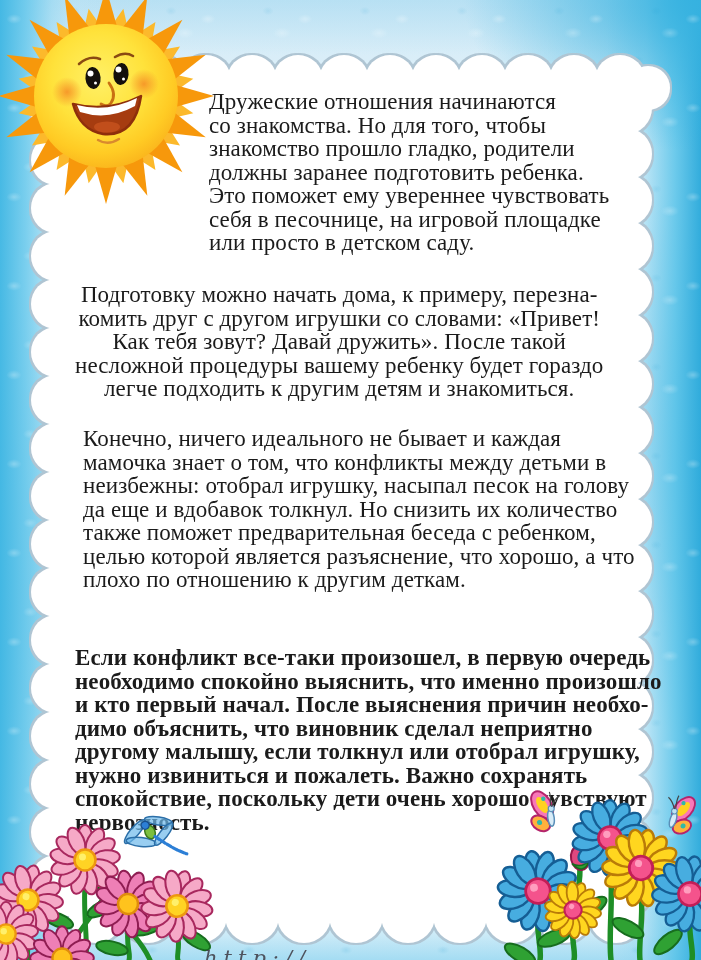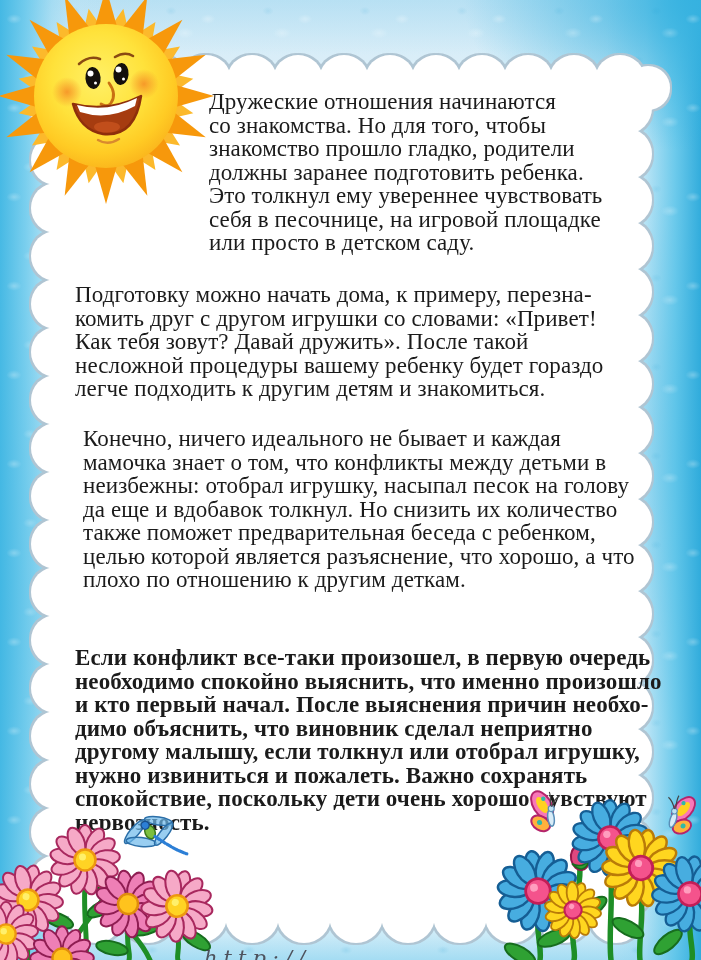--- a/index.html
+++ b/index.html
@@ -139,7 +139,7 @@
 со знакомства. Но для того, чтобы
 знакомство прошло гладко, родители
 должны заранее подготовить ребенка.
-Это толкнул ему увереннее чувствовать
+Это поможет ему увереннее чувствовать
 себя в песочнице, на игровой площадке
 или просто в детском саду.</p>
     <p class="p2">Подготовку можно начать дома, к примеру, перезна-

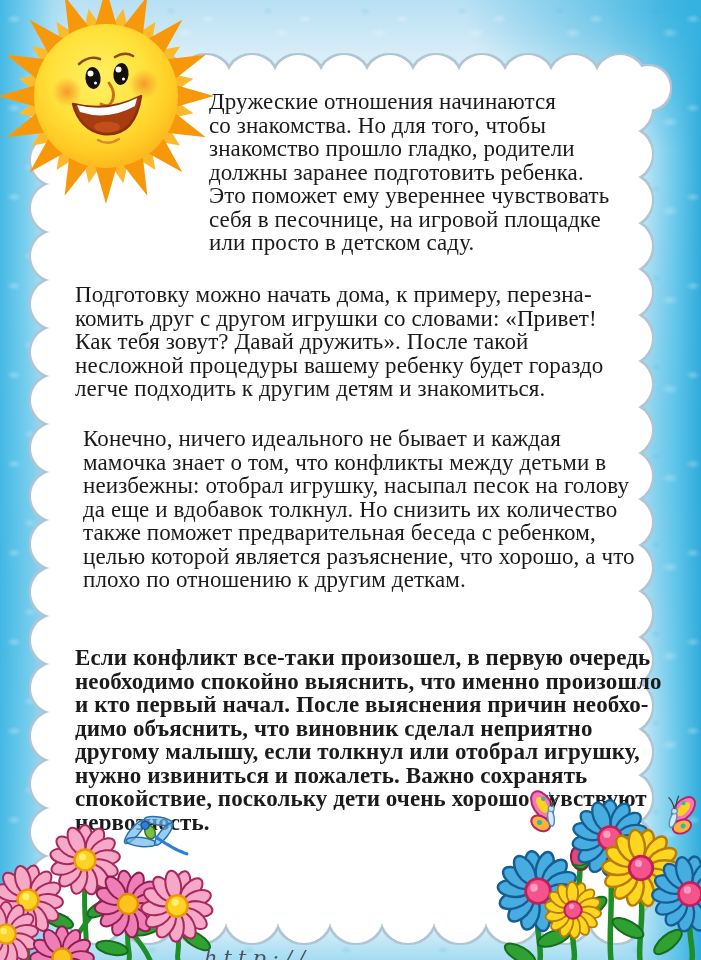--- a/index.html
+++ b/index.html
@@ -36,7 +36,7 @@
     font-size:23px;line-height:23.5px;color:#1b1b1b;letter-spacing:.1px;
   }
   .p1{left:134px;top:90px;}
-  .p2{left:0;top:283px;}
+  .p2{left:0;top:283px;text-align:center;}
   .p3{left:8px;top:427px;}
   .p4{left:0;top:646px;font-weight:bold;}
   .sun-svg{position:absolute;left:-6px;top:-9px;}

